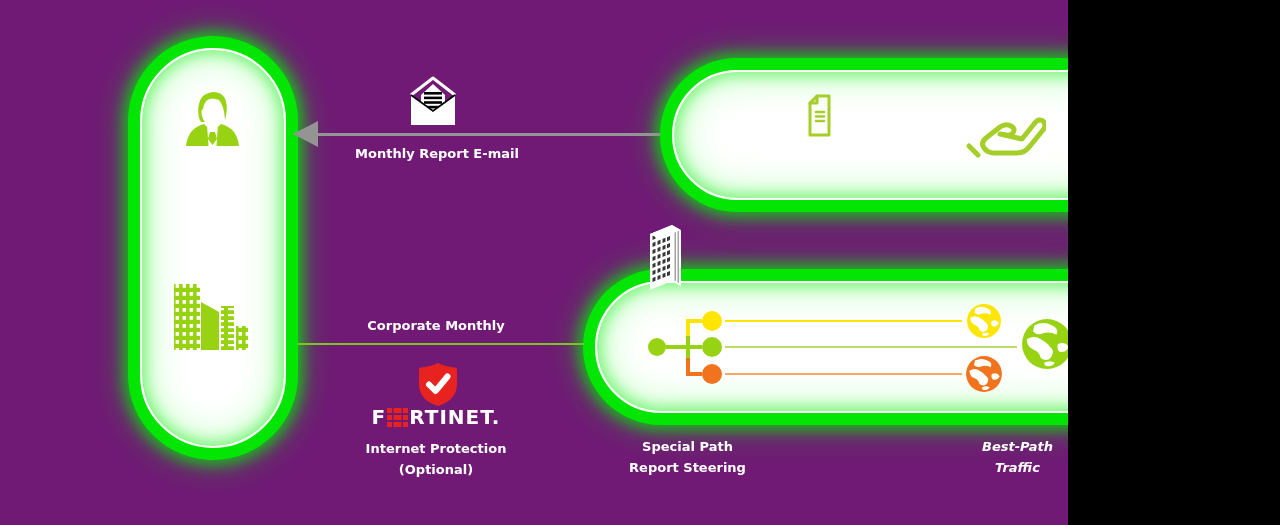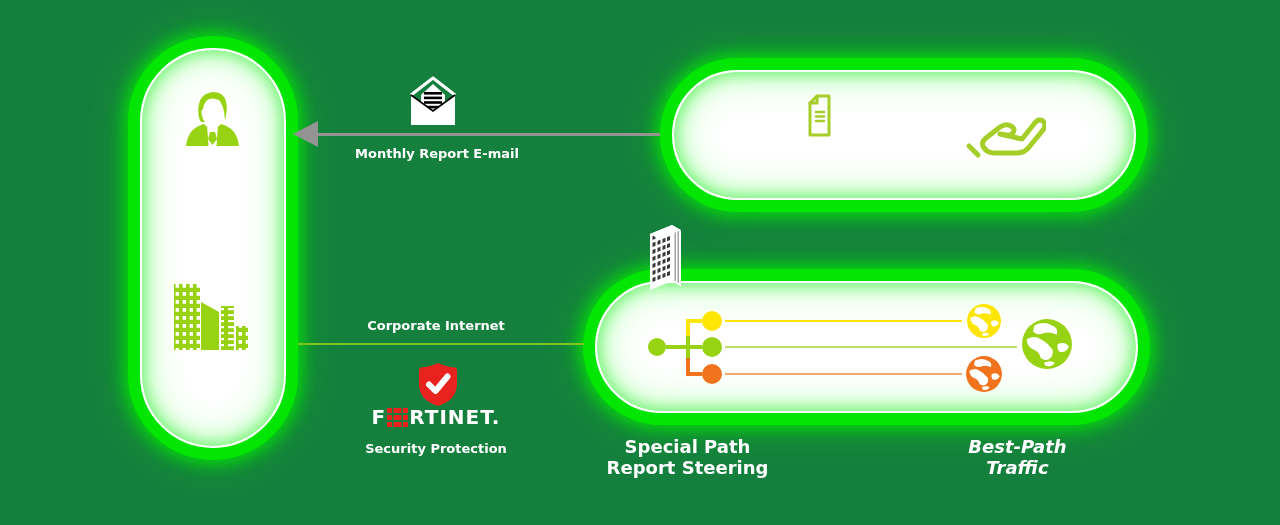--- a/index.html
+++ b/index.html
@@ -4,7 +4,7 @@
 <style>
   html,body{margin:0;padding:0;background:#000;}
   #canvas{
-    position:relative;width:1280px;height:525px;background:#15803d;overflow:hidden;
+    position:relative;width:1068px;height:525px;background:#701a75;overflow:hidden;
     font-family:"DejaVu Sans","Liberation Sans",sans-serif;color:#fff;
   }
   .capsule{

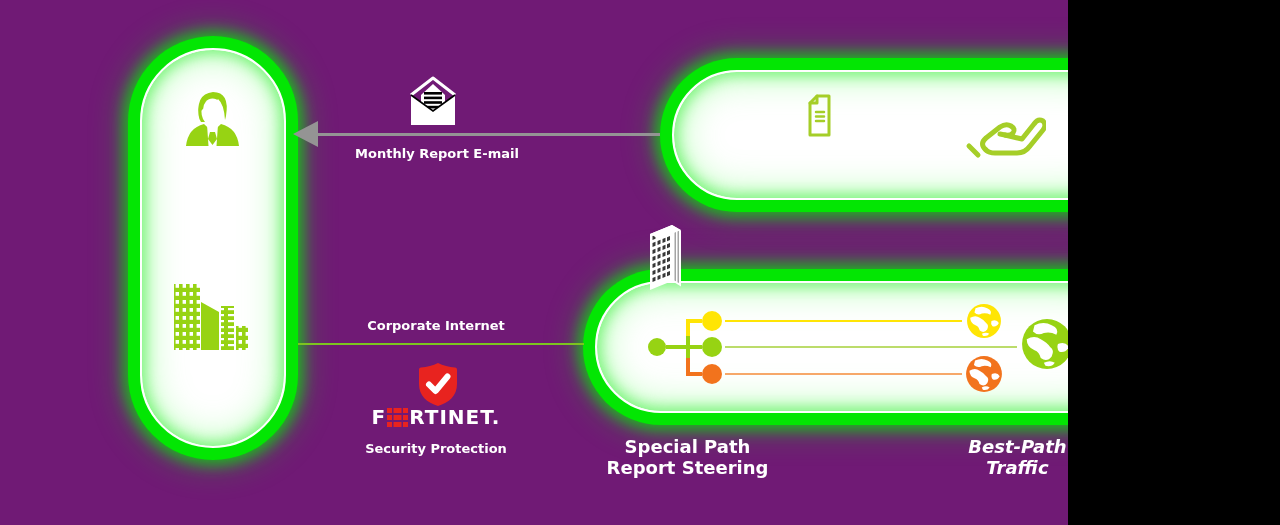--- a/index.html
+++ b/index.html
@@ -192,7 +192,7 @@
 
   <div class="lbl lbl-13" style="left:337px;top:146px;width:200px;">Monthly Report E-mail</div>
 
-  <div class="lbl lbl-13" style="left:346px;top:318px;width:180px;">Corporate Internet</div>
+  <div class="lbl lbl-13" style="left:346px;top:318px;width:180px;">Corporate Monthly</div>
   <div class="hline" style="left:298px;top:343px;width:286px;height:2px;background:#7cc41f;"></div>
 
   <svg style="position:absolute;left:414px;top:360px;" width="48" height="48" viewBox="0 0 48 48">

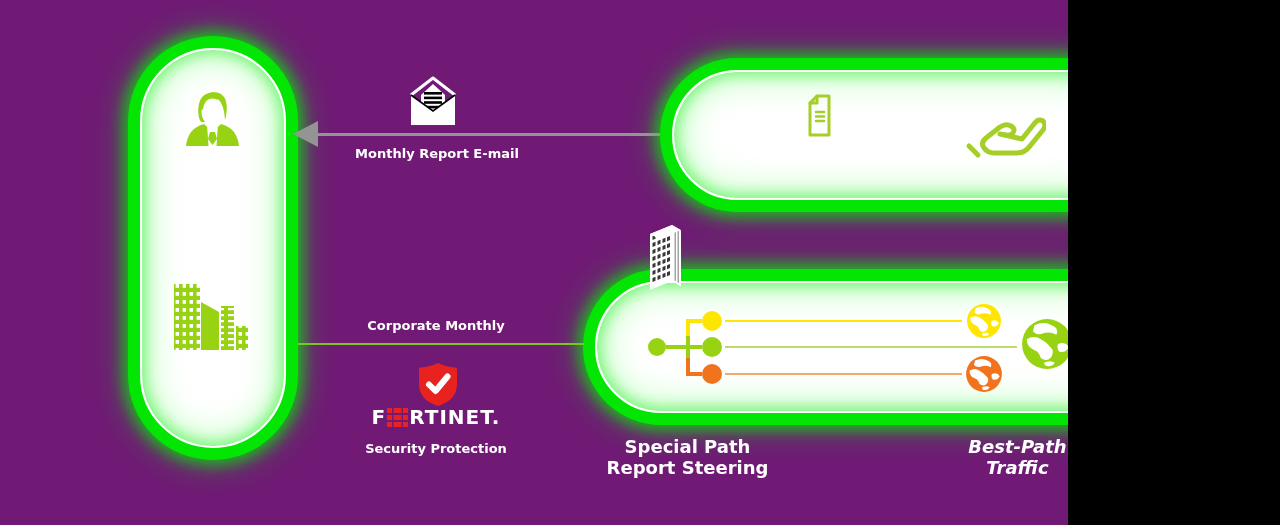--- a/index.html
+++ b/index.html
@@ -218,7 +218,7 @@
     <span>RTINET.</span>
   </div>
 
-  <div class="lbl lbl-13" style="left:346px;top:441px;width:180px;">Security Protection</div>
+  <div class="lbl lbl-13" style="left:346px;top:441px;width:180px;">Internet Protection</div>
 
   <div class="lbl lbl-14" style="left:600px;top:436px;width:175px;">
     <div>Special Path</div>

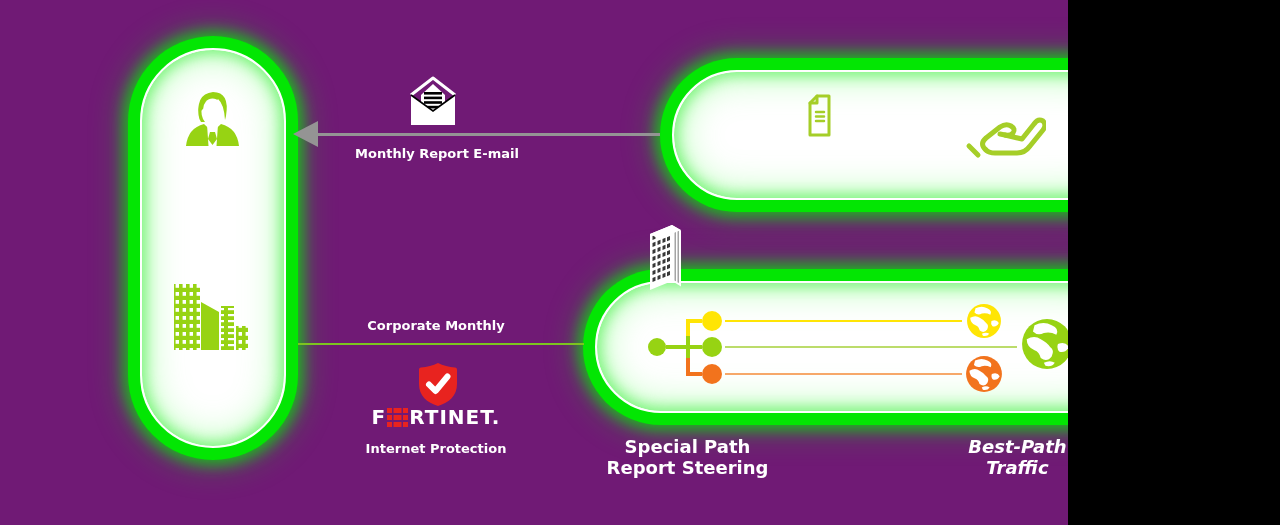--- a/index.html
+++ b/index.html
@@ -17,7 +17,7 @@
   }
   .lbl{position:absolute;text-align:center;font-weight:bold;color:#fff;}
   .lbl-13{font-size:13px;line-height:16px;}
-  .lbl-14{font-size:18px;line-height:21px;}
+  .lbl-14{font-size:13px;line-height:21px;}
   .hline{position:absolute;}
   .arrowhead{
     position:absolute;width:0;height:0;

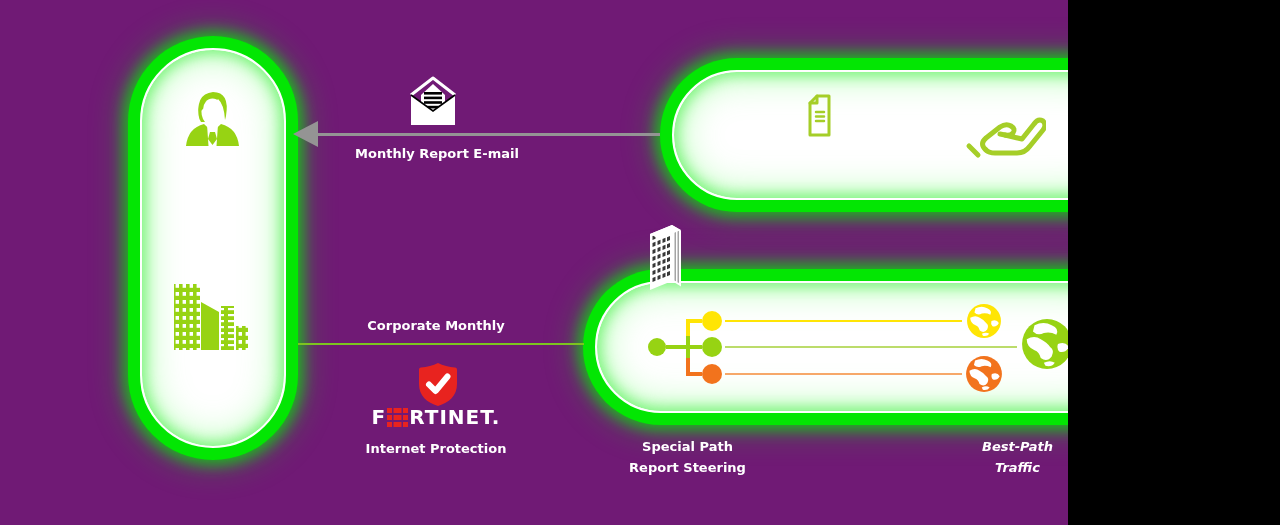--- a/index.html
+++ b/index.html
@@ -219,6 +219,7 @@
   </div>
 
   <div class="lbl lbl-13" style="left:346px;top:441px;width:180px;">Internet Protection</div>
+  <div class="lbl lbl-13" style="left:346px;top:462px;width:180px;">(Optional)</div>
 
   <div class="lbl lbl-14" style="left:600px;top:436px;width:175px;">
     <div>Special Path</div>

